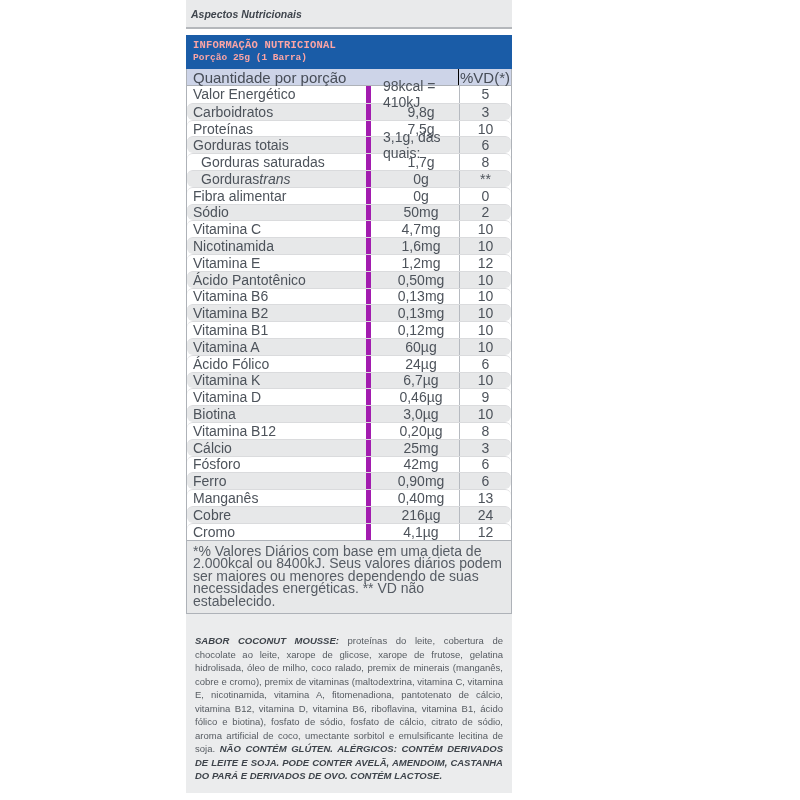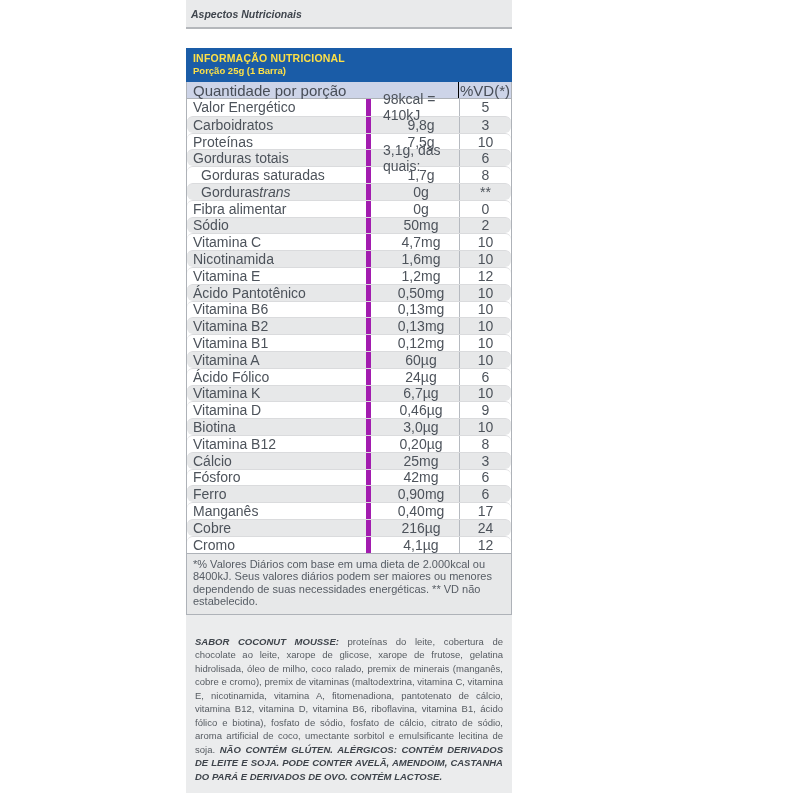--- a/index.html
+++ b/index.html
@@ -13,7 +13,7 @@
   .title-band span { font-size:10.5px; font-weight:bold; font-style:italic; color:#3f454d; }
 
   
-  .blue-header { margin-top:19px; background:#1a5ca7; color:#fde047; padding:4px 7px 5px; }
+  .blue-header { margin-top:6px; background:#1a5ca7; color:#fca5a5; padding:4px 7px 5px;font-family:Liberation Mono, monospace; }
   .blue-header .l1 { font-size:10.5px; font-weight:bold; letter-spacing:.2px; line-height:13px; }
   .blue-header .l2 { font-size:9.5px;  font-weight:bold; line-height:12px; }
 

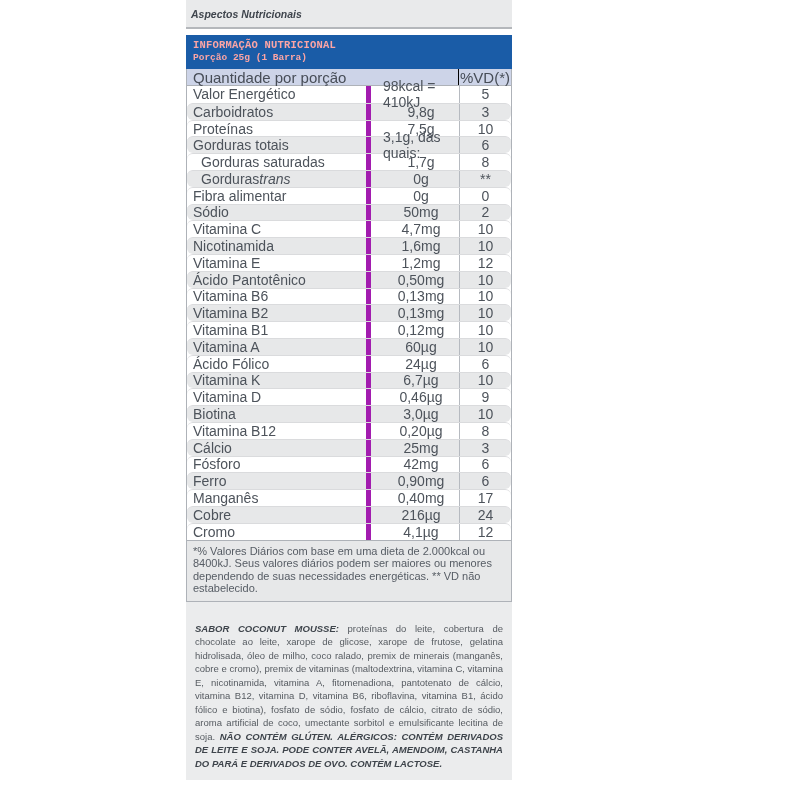--- a/index.html
+++ b/index.html
@@ -189,7 +189,7 @@
         <div class="trow">
           <div class="c-name">Manganês</div>
           <div class="c-value">0,40mg</div>
-          <div class="c-dv">17</div>
+          <div class="c-dv">13</div>
         </div>
         <div class="trow">
           <div class="c-name">Cobre</div>

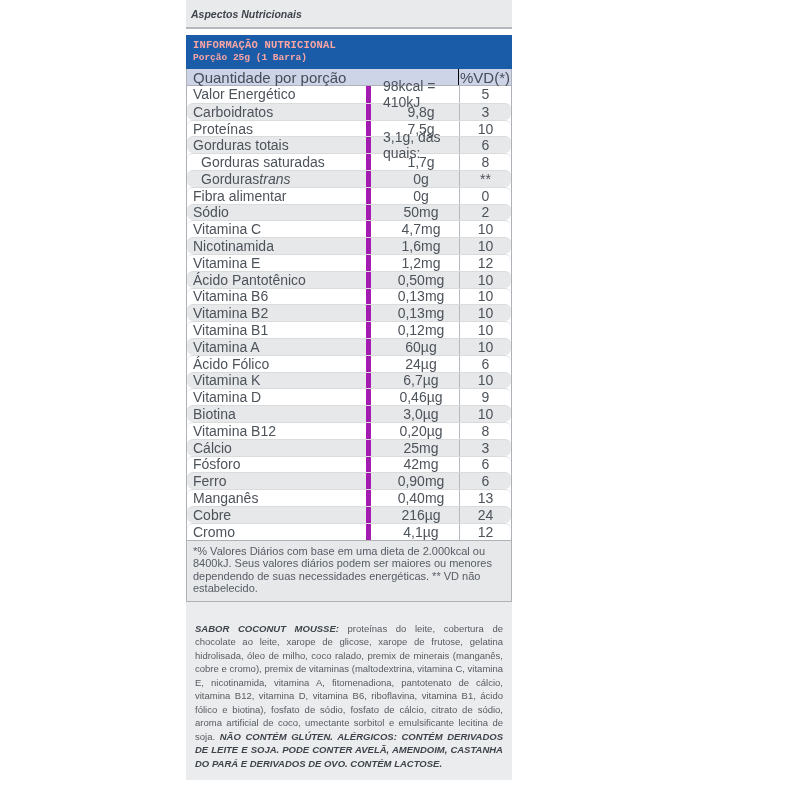--- a/index.html
+++ b/index.html
@@ -38,7 +38,7 @@
              border-left:1px solid #b6bac0; }
 
   .footnote { border-top:1px solid #aeb2b8; background:#e7e8e9; padding:4px 6px 6px;
-              font-size:11px; line-height:12.5px; color:#565c64; }
+              font-size:14px; line-height:12.5px; color:#565c64; }
 
   
   .ingredients { background:#ebeced; padding:20px 9px 10px;

